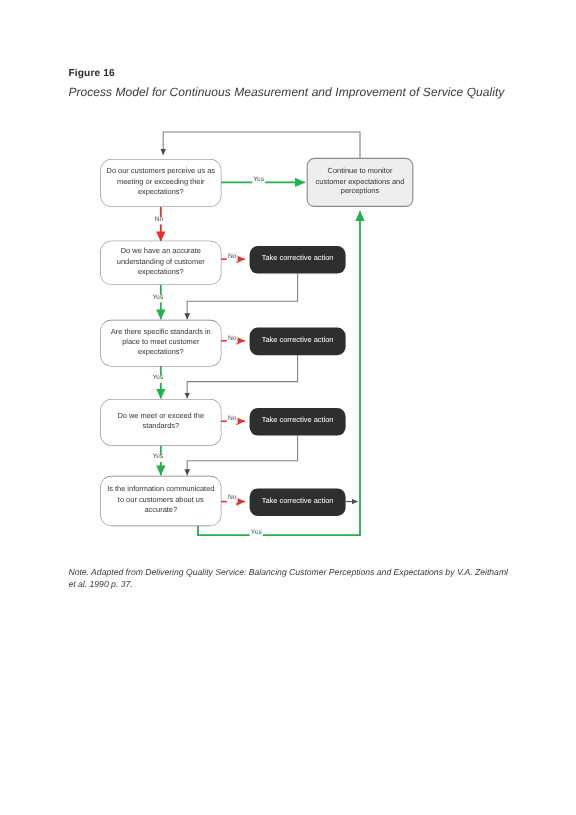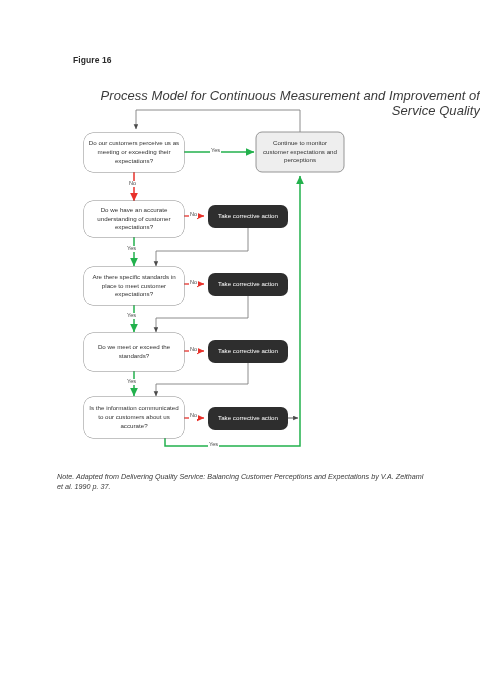--- a/index.html
+++ b/index.html
@@ -30,7 +30,6 @@
     font-weight: bold;
     color: #2b2b2b;
     letter-spacing: 0.1px;
-    margin-left: 16px;
   }
   .fig-title {
     position: absolute;

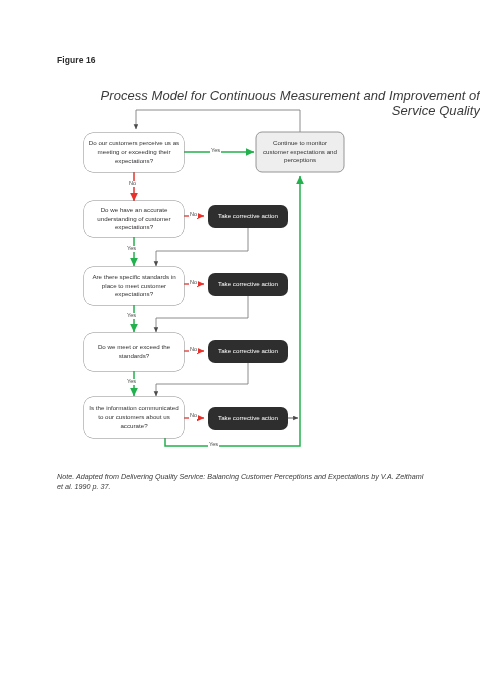--- a/index.html
+++ b/index.html
@@ -34,8 +34,8 @@
   .fig-title {
     position: absolute;
     left: 57px;
-    top: 88px;
-    font-size: 13px;
+    top: 72px;
+    font-size: 10px;
     font-style: italic;
     color: #3a3a3a;
     letter-spacing: 0.05px;

